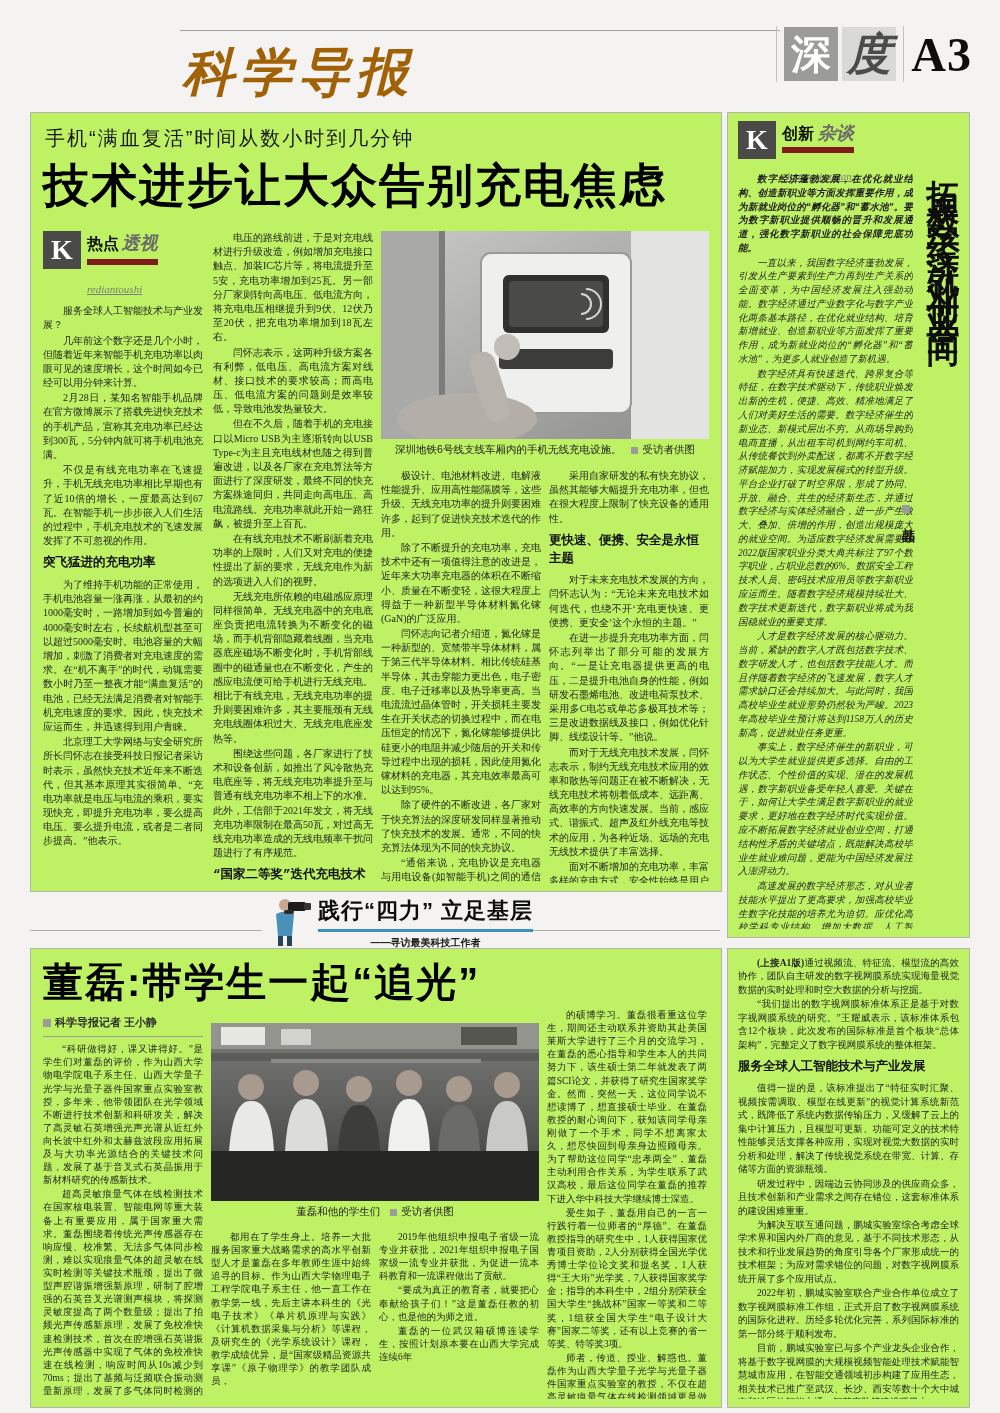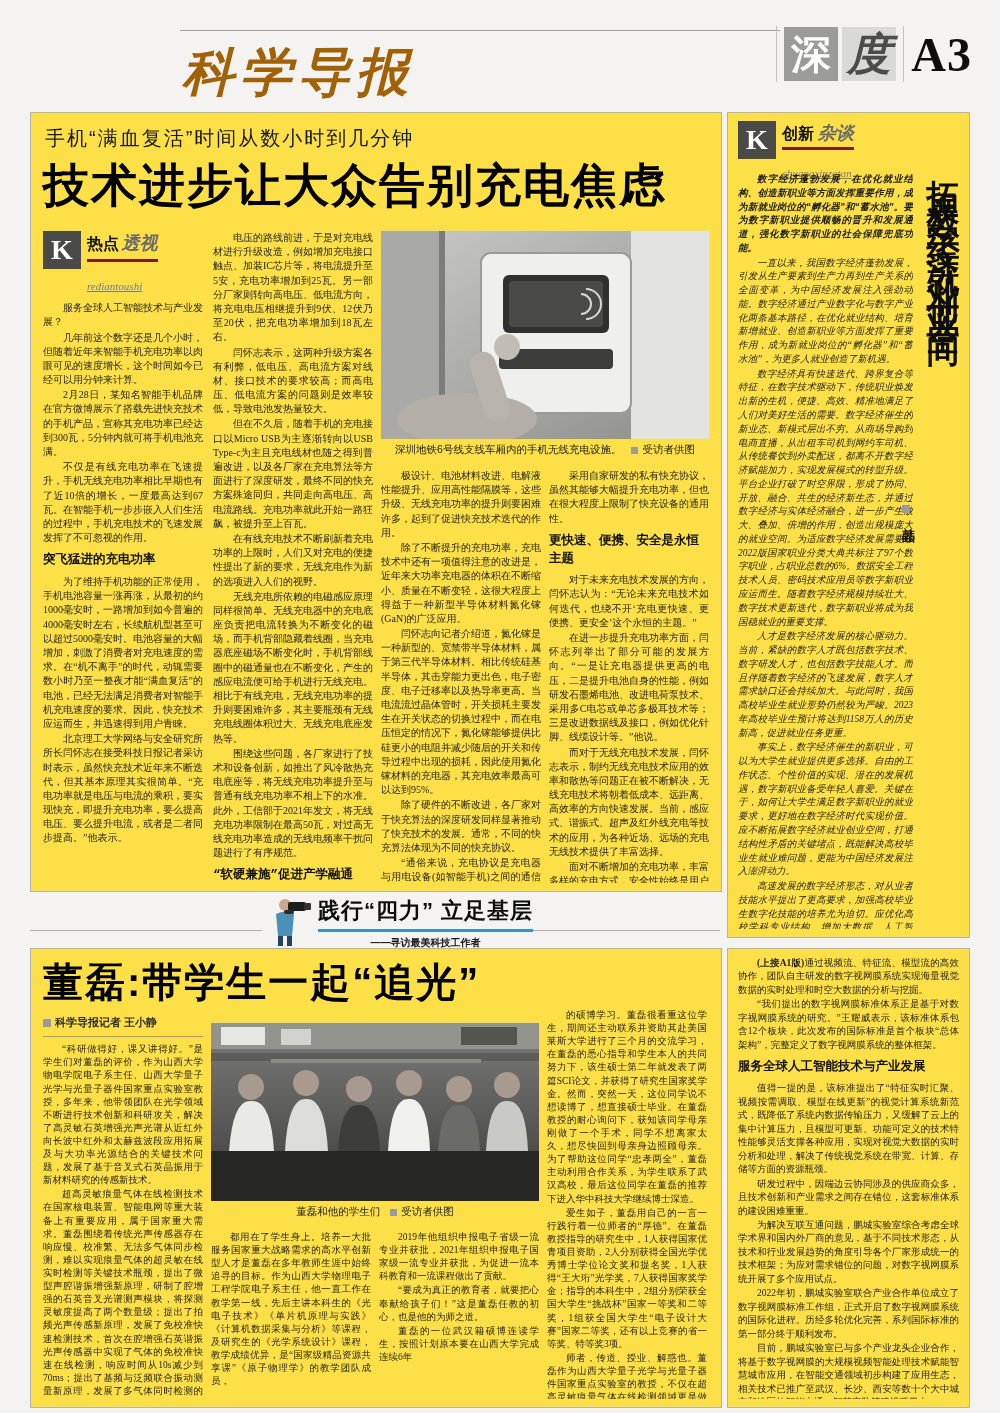--- a/index.html
+++ b/index.html
@@ -23,7 +23,7 @@
           font-size:44px;font-style:italic;font-weight:bold;font-family:"DejaVu Serif",serif;margin-left:4px;}
   .a3{font-size:48px;font-weight:bold;color:#0e0e0e;font-family:"Liberation Serif",serif;letter-spacing:1px;}
   
-  .box{position:absolute;border:1px solid #b3b2ae;background:#fde047;}
+  .box{position:absolute;border:1px solid #b3b2ae;background:#bef264;}
   .para{text-indent:2em;text-align:justify;margin:0 0 1px 0;}
   .subhead{font-family:Liberation Mono, monospace;font-weight:bold;font-size:12.5px;
            margin:7px 0 5px 0;text-align:left;color:#111;}

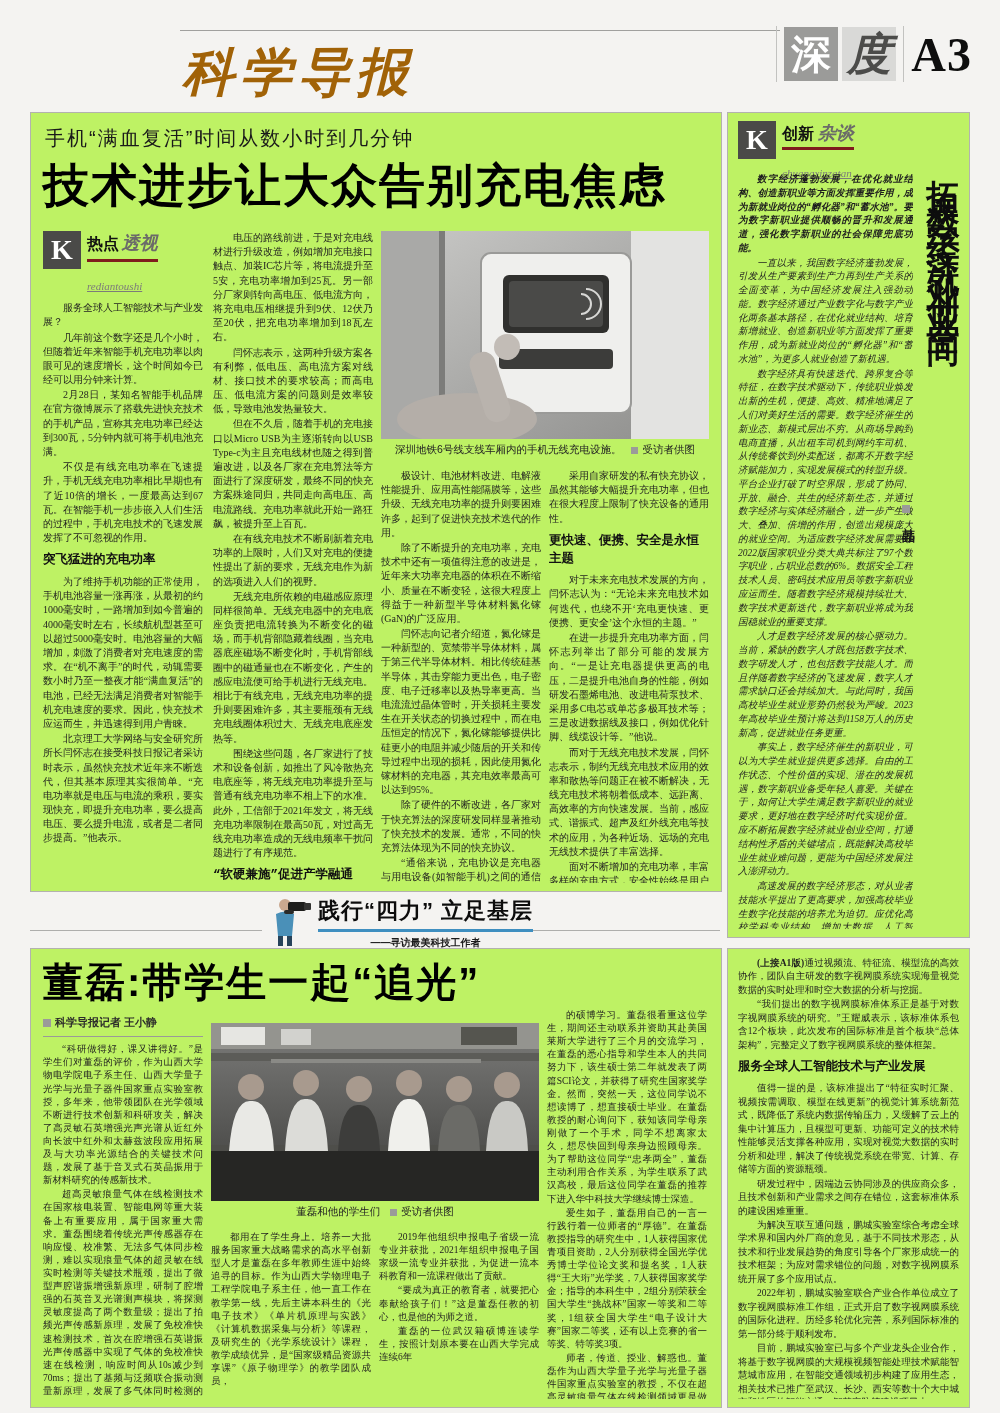--- a/index.html
+++ b/index.html
@@ -32,7 +32,7 @@
   .kbadge .ksq{width:38px;height:38px;background:#4a4a48;color:#fff;display:flex;align-items:center;justify-content:center;
                font-family:"Liberation Serif",serif;font-weight:bold;font-size:28px;flex:0 0 auto;}
   .kbadge .kright{margin-left:6px;}
-  .kbadge .krow1{border-bottom:3px solid #7f1d1d;padding-bottom:2px;white-space:nowrap;}
+  .kbadge .krow1{border-bottom:6px solid #7f1d1d;padding-bottom:2px;white-space:nowrap;}
   .kbadge .kbold{font-family:"Liberation Sans",sans-serif;font-weight:bold;font-size:16px;color:#111;}
   .kbadge .kscript{font-size:18px;font-style:italic;color:#6b6b69;font-weight:bold;}
   .kbadge .kpinyin{font-style:italic;font-size:11px;color:#7c7c7a;margin-top:17px;text-decoration:underline;}

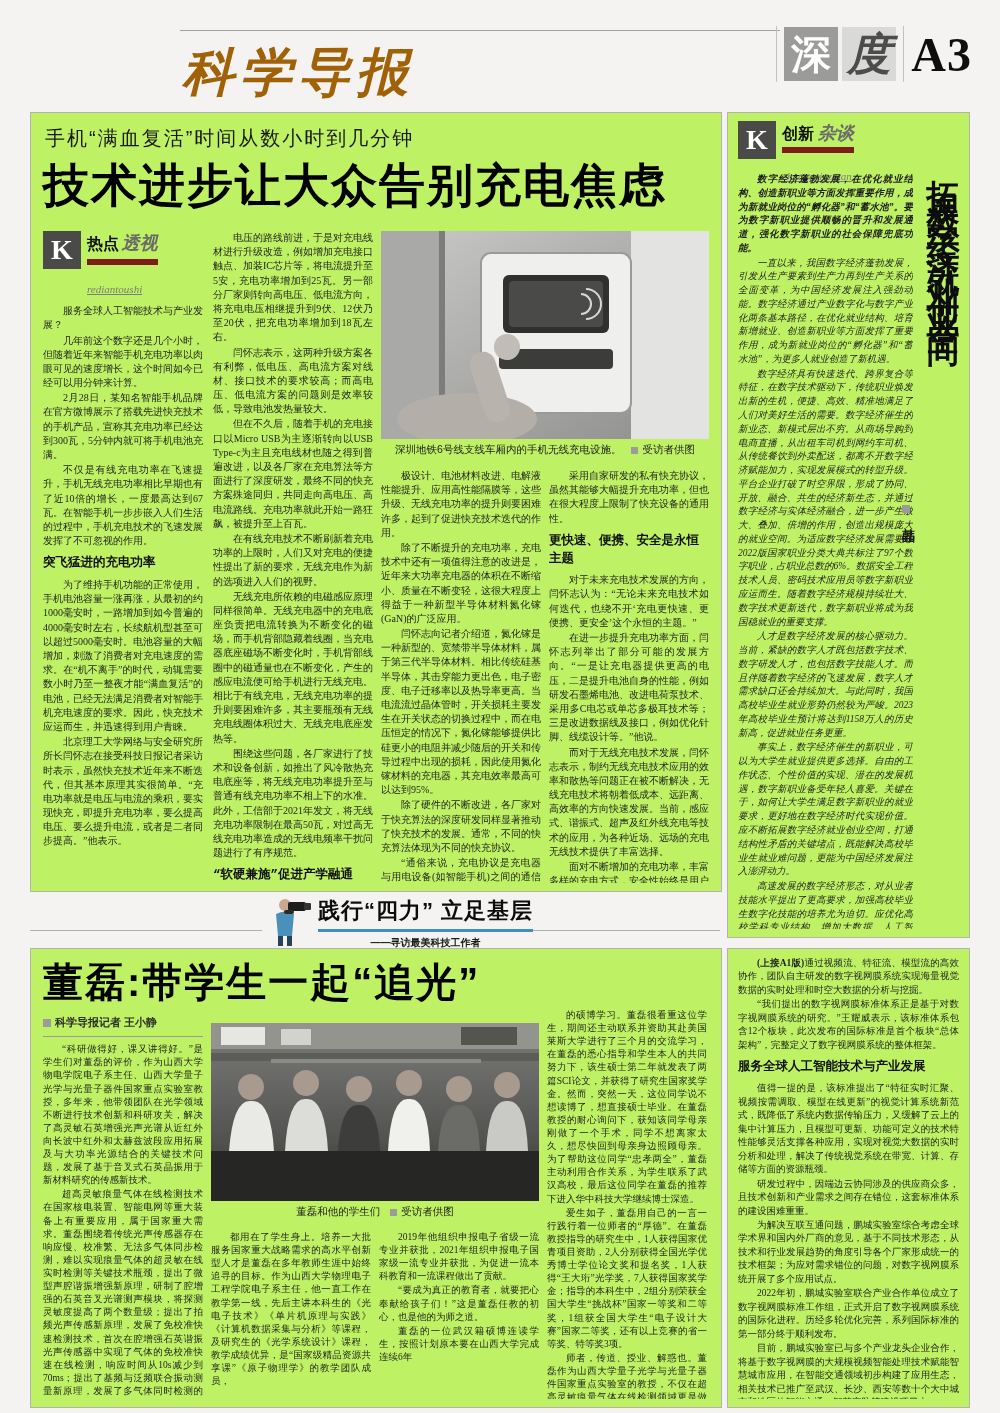--- a/index.html
+++ b/index.html
@@ -137,7 +137,7 @@
           <div class="para">在有线充电技术不断刷新着充电功率的上限时，人们又对充电的便捷性提出了新的要求，无线充电作为新的选项进入人们的视野。</div>
           <div class="para">无线充电所依赖的电磁感应原理同样很简单。无线充电器中的充电底座负责把电流转换为不断变化的磁场，而手机背部隐藏着线圈，当充电器底座磁场不断变化时，手机背部线圈中的磁通量也在不断变化，产生的感应电流便可给手机进行无线充电。相比于有线充电，无线充电功率的提升则要困难许多，其主要瓶颈有无线充电线圈体积过大、无线充电底座发热等。</div>
           <div class="para">围绕这些问题，各厂家进行了技术和设备创新，如推出了风冷散热充电底座等，将无线充电功率提升至与普通有线充电功率不相上下的水准。此外，工信部于2021年发文，将无线充电功率限制在最高50瓦，对过高无线充电功率造成的无线电频率干扰问题进行了有序规范。</div>
-          <div class="subhead">“软硬兼施”促进产学融通</div>
+          <div class="subhead">“国家二等奖”迭代充电技术</div>
         </div>
     </div>
 

